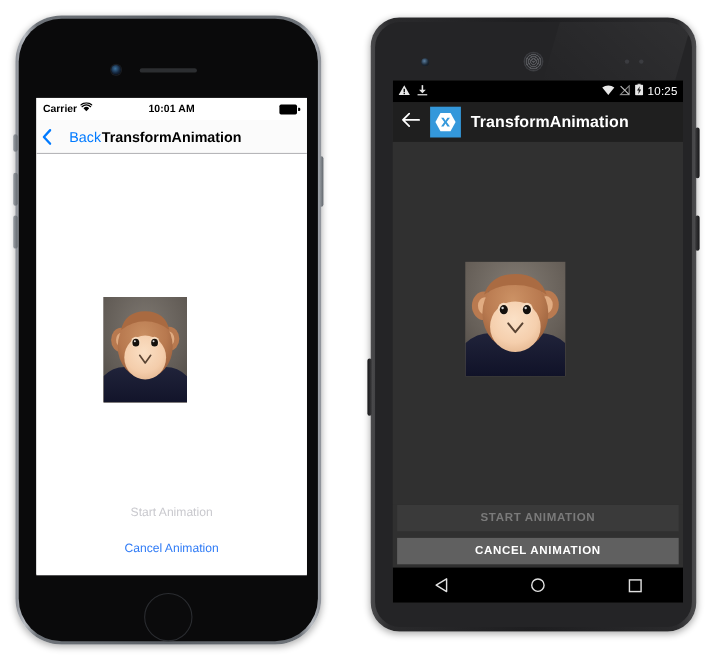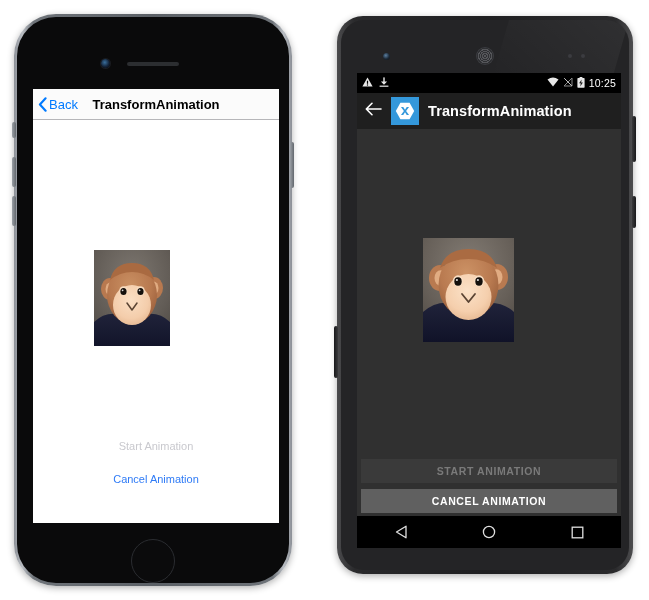--- a/index.html
+++ b/index.html
@@ -191,6 +191,25 @@
 
       <div id="ip-screen">
 
+        <div class="ios-statusbar">
+          <div class="ios-sb-left">
+            <span>Carrier</span>
+            <span>
+              <svg width="11" height="9" viewBox="0 0 11 9">
+                <path d="M5.5 8.2 L2.9 5.3 a3.8 3.8 0 0 1 5.2 0 Z" fill="#000"></path>
+                <path d="M1.6 4.0 a5.6 5.6 0 0 1 7.8 0" stroke="#000" stroke-width="1.1" fill="none" stroke-linecap="round"></path>
+                <path d="M0.4 2.4 a7.6 7.6 0 0 1 10.2 0" stroke="#000" stroke-width="1.1" fill="none" stroke-linecap="round"></path>
+              </svg>
+            </span>
+          </div>
+          <div class="ios-sb-center">10:01 AM</div>
+          <div class="ios-sb-right">
+            <span class="ios-battery">
+                <i></i>
+                <b></b>
+              </span>
+          </div>
+        </div>
 
         <div class="ios-navbar">
           <div class="ios-back">

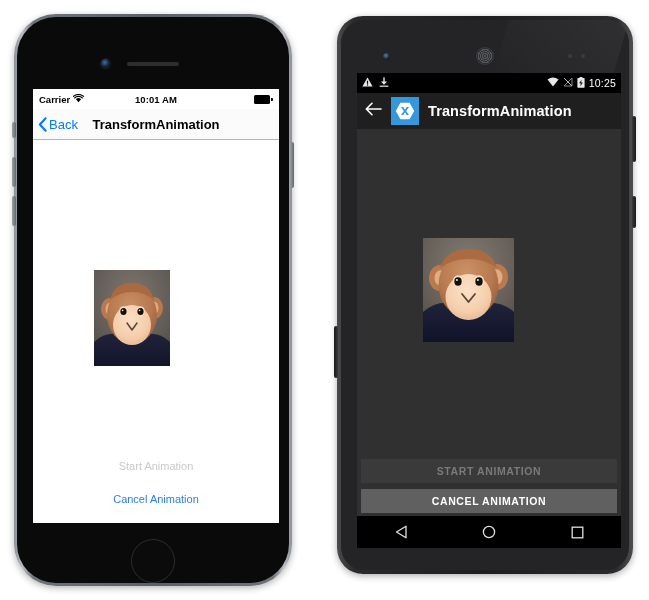--- a/index.html
+++ b/index.html
@@ -73,7 +73,7 @@
     display: flex; align-items: center; position: relative;
   }
   .ios-back {
-    display: flex; align-items: center; gap: 2px;
+    display: flex; align-items: center; gap: 16px;
     padding-left: 5px; color: #007aff; font-size: 13px;
   }
   .ios-back svg { display: block; }

